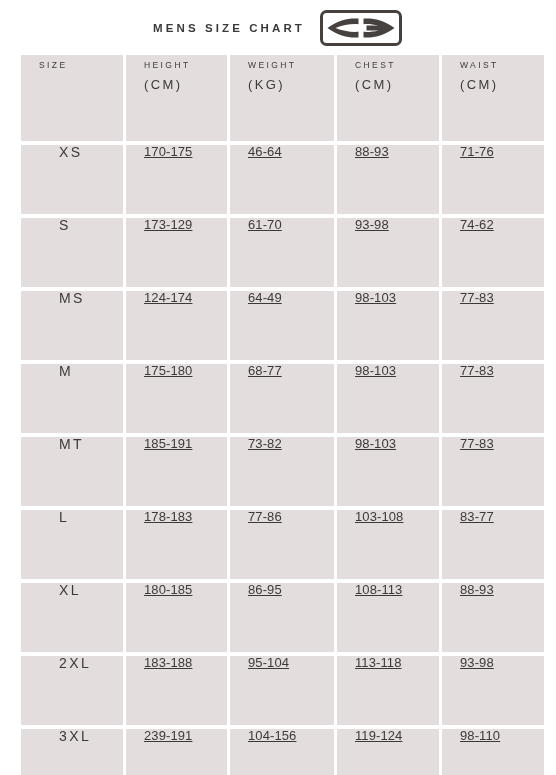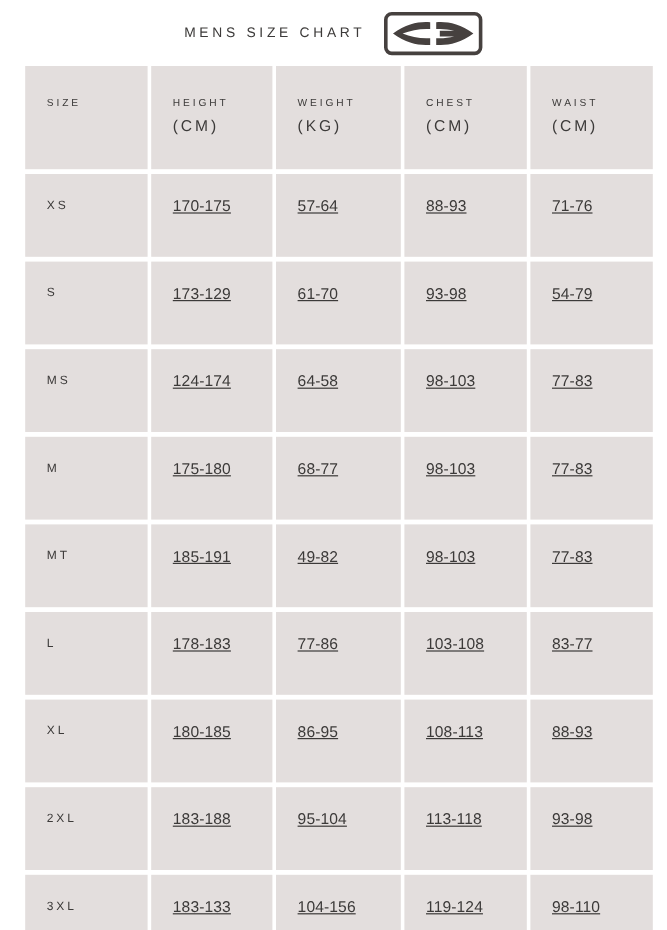--- a/index.html
+++ b/index.html
@@ -41,7 +41,7 @@
   .chart-title {
     font-size: 11.5px;
     letter-spacing: 3.1px;
-    font-weight: 400;
+    font-weight: 700;
     color: #3c3a39;
     white-space: nowrap;
     text-transform: uppercase;

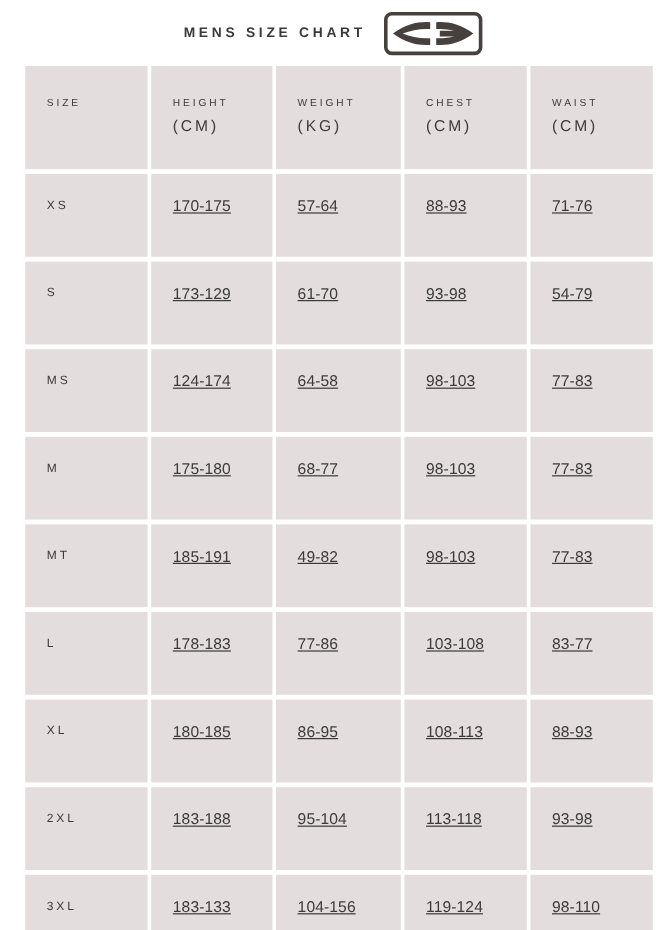--- a/index.html
+++ b/index.html
@@ -69,7 +69,7 @@
   .cell {
     background: #e3dedd;
     box-sizing: border-box;
-    padding: 20px 0 0 18px;
+    padding: 0 0 0 18px;
   }
 
   .row-head .cell {

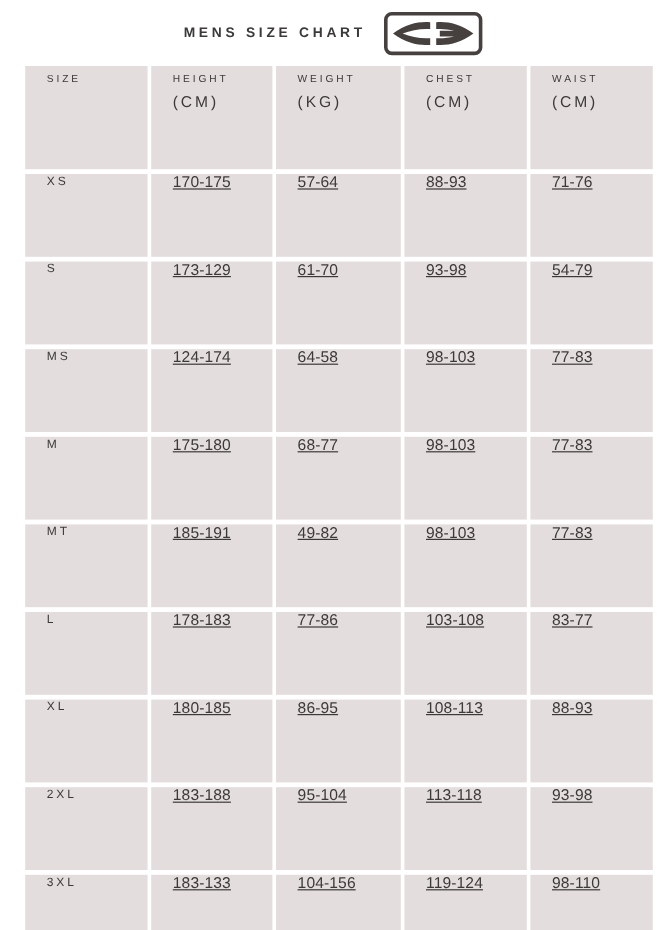--- a/index.html
+++ b/index.html
@@ -103,12 +103,13 @@
   
   .size-label {
     display: block;
-    font-size: 10px;
+    font-size: 14px;
     letter-spacing: 2.4px;
     line-height: 14px;
     color: #3c3a39;
     text-transform: uppercase;
     white-space: nowrap;
+    margin-left: 20px;
   }
 
   

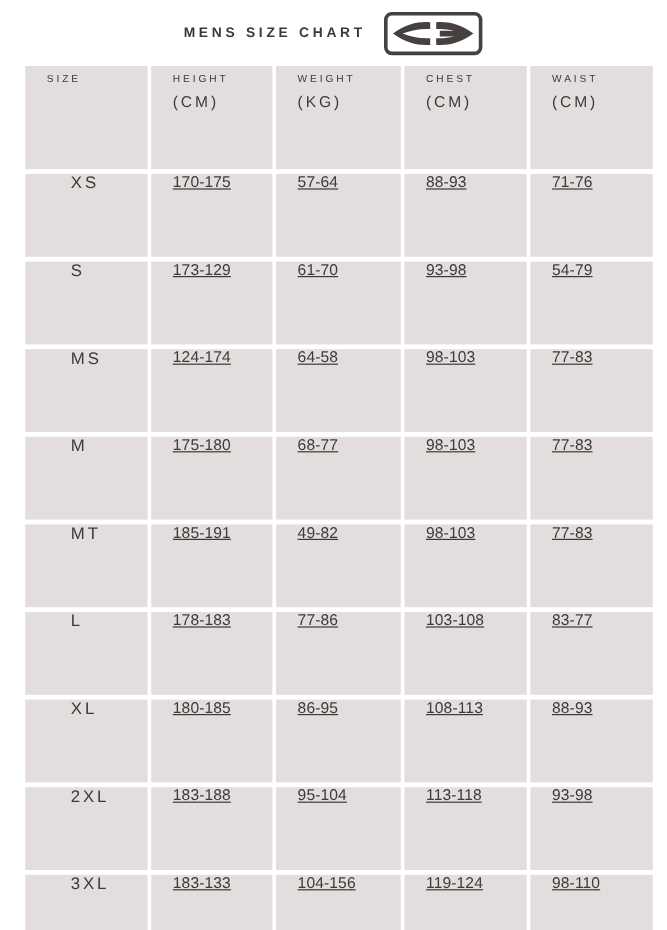--- a/index.html
+++ b/index.html
@@ -179,7 +179,7 @@
           <span class="value">170-175</span>
         </div>
       <div class="cell">
-          <span class="value">57-64</span>
+          <span class="value">46-64</span>
         </div>
       <div class="cell">
           <span class="value">88-93</span>

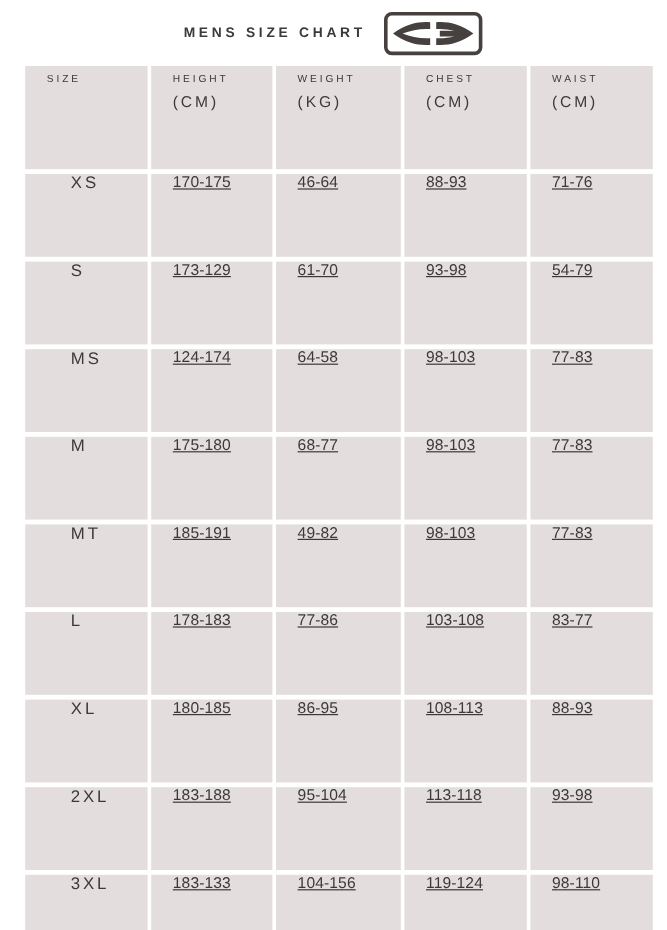--- a/index.html
+++ b/index.html
@@ -203,7 +203,7 @@
           <span class="value">93-98</span>
         </div>
       <div class="cell">
-          <span class="value">54-79</span>
+          <span class="value">74-62</span>
         </div>
     </div>
 

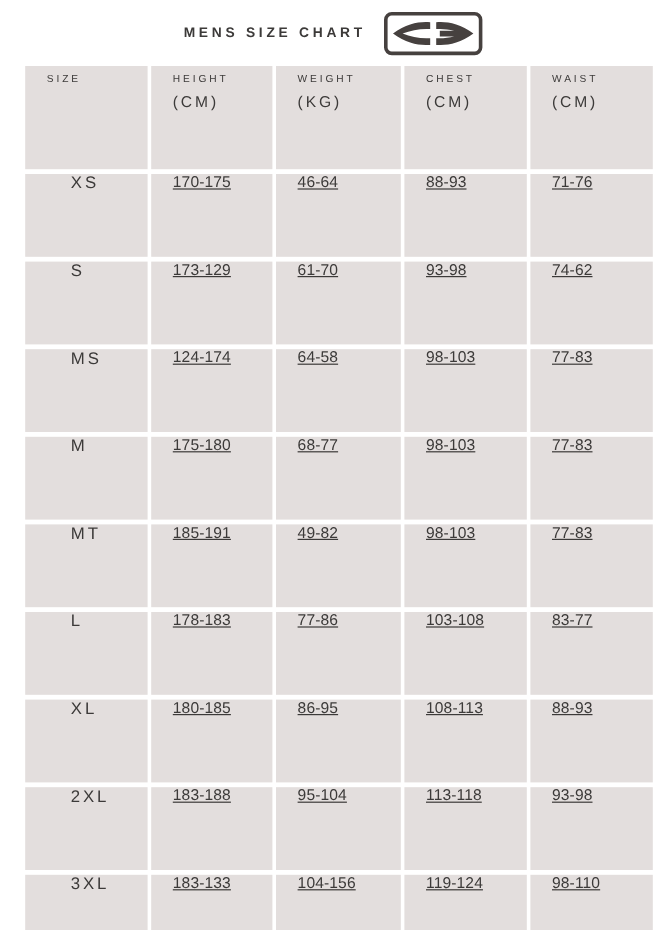--- a/index.html
+++ b/index.html
@@ -215,7 +215,7 @@
           <span class="value">124-174</span>
         </div>
       <div class="cell">
-          <span class="value">64-58</span>
+          <span class="value">64-49</span>
         </div>
       <div class="cell">
           <span class="value">98-103</span>

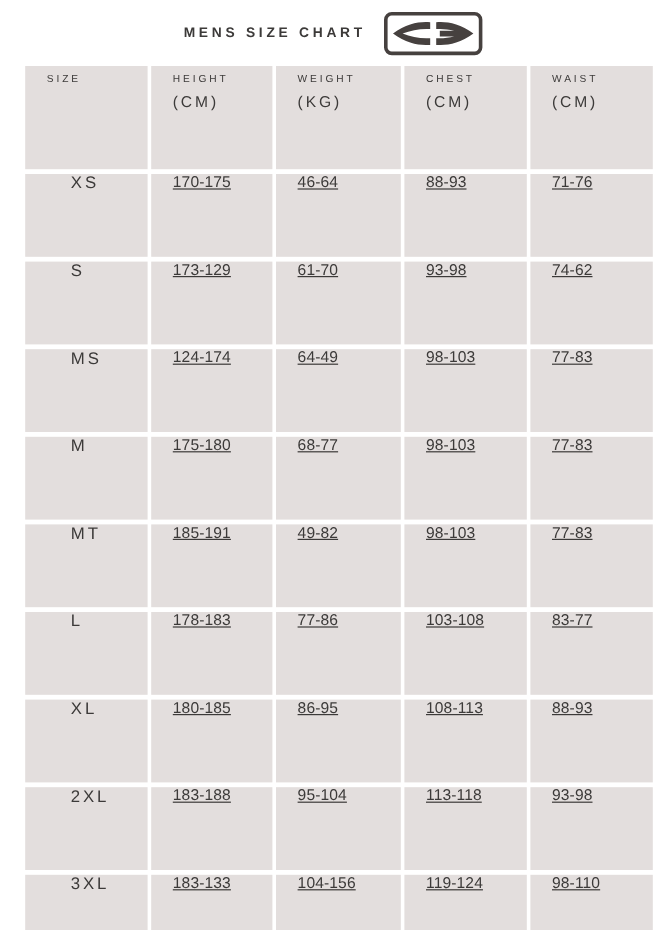--- a/index.html
+++ b/index.html
@@ -251,7 +251,7 @@
           <span class="value">185-191</span>
         </div>
       <div class="cell">
-          <span class="value">49-82</span>
+          <span class="value">73-82</span>
         </div>
       <div class="cell">
           <span class="value">98-103</span>

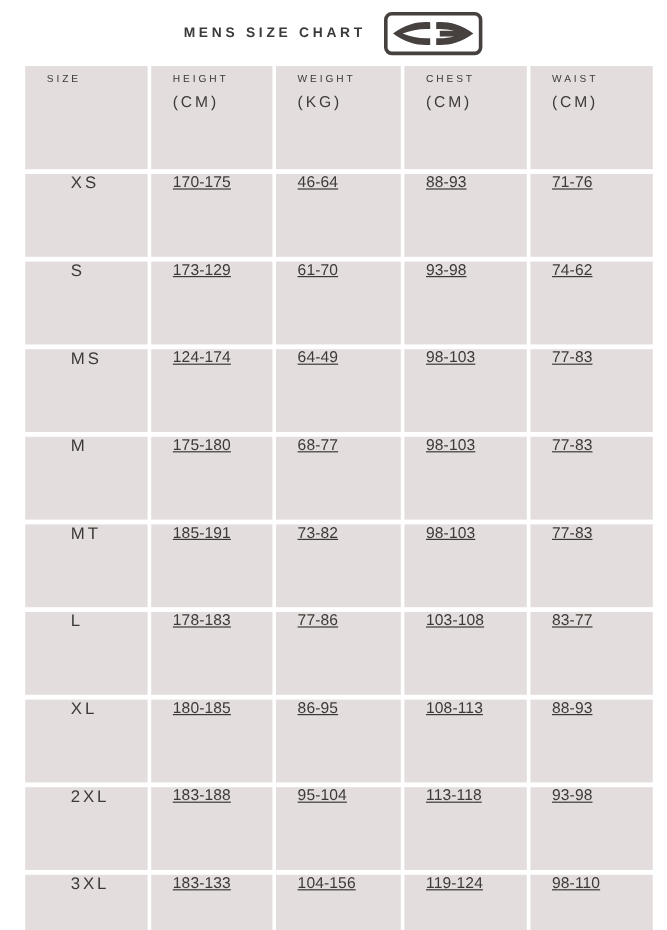--- a/index.html
+++ b/index.html
@@ -320,7 +320,7 @@
           <span class="size-label">3XL</span>
         </div>
       <div class="cell">
-          <span class="value">183-133</span>
+          <span class="value">239-191</span>
         </div>
       <div class="cell">
           <span class="value">104-156</span>

